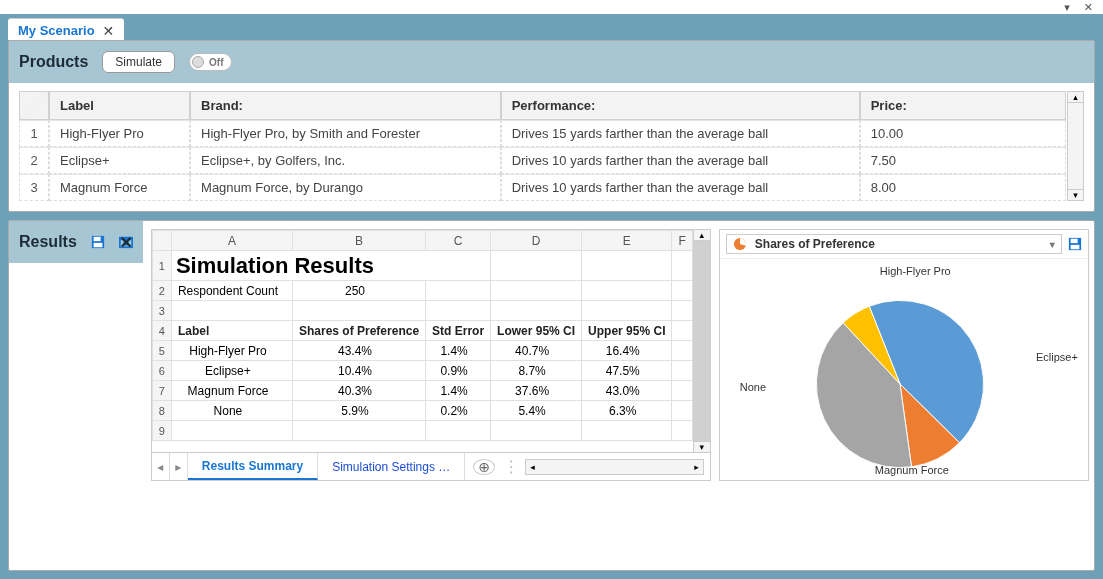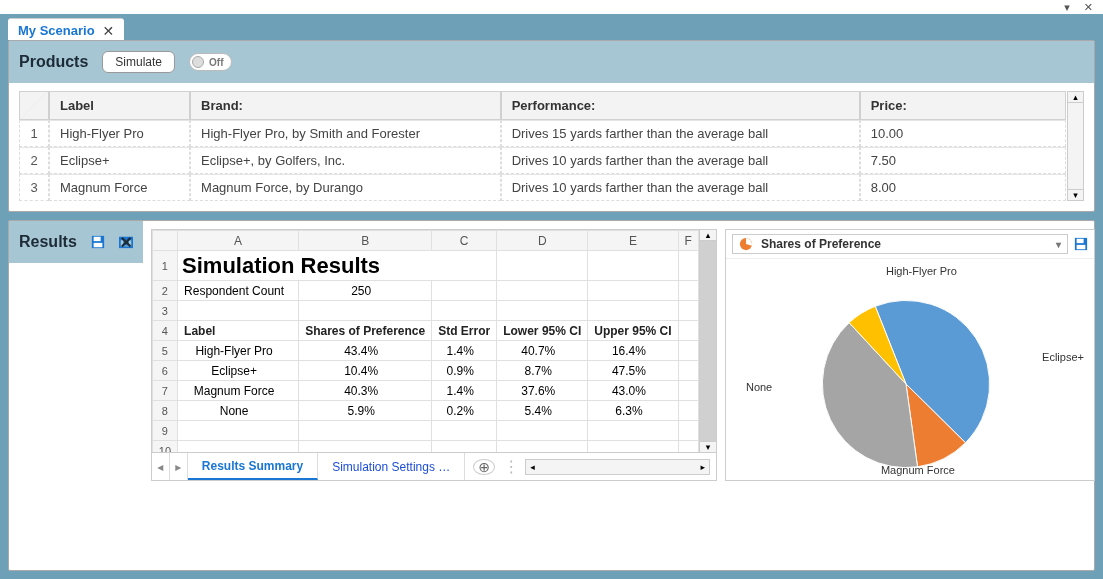--- a/index.html
+++ b/index.html
@@ -252,15 +252,6 @@
                       <td></td>
                       <td></td>
                     </tr>
-                <tr>
-                      <td class="rowhdr">10</td>
-                      <td></td>
-                      <td></td>
-                      <td></td>
-                      <td></td>
-                      <td></td>
-                      <td></td>
-                    </tr>
               </tbody>
             </table>
             </div>

